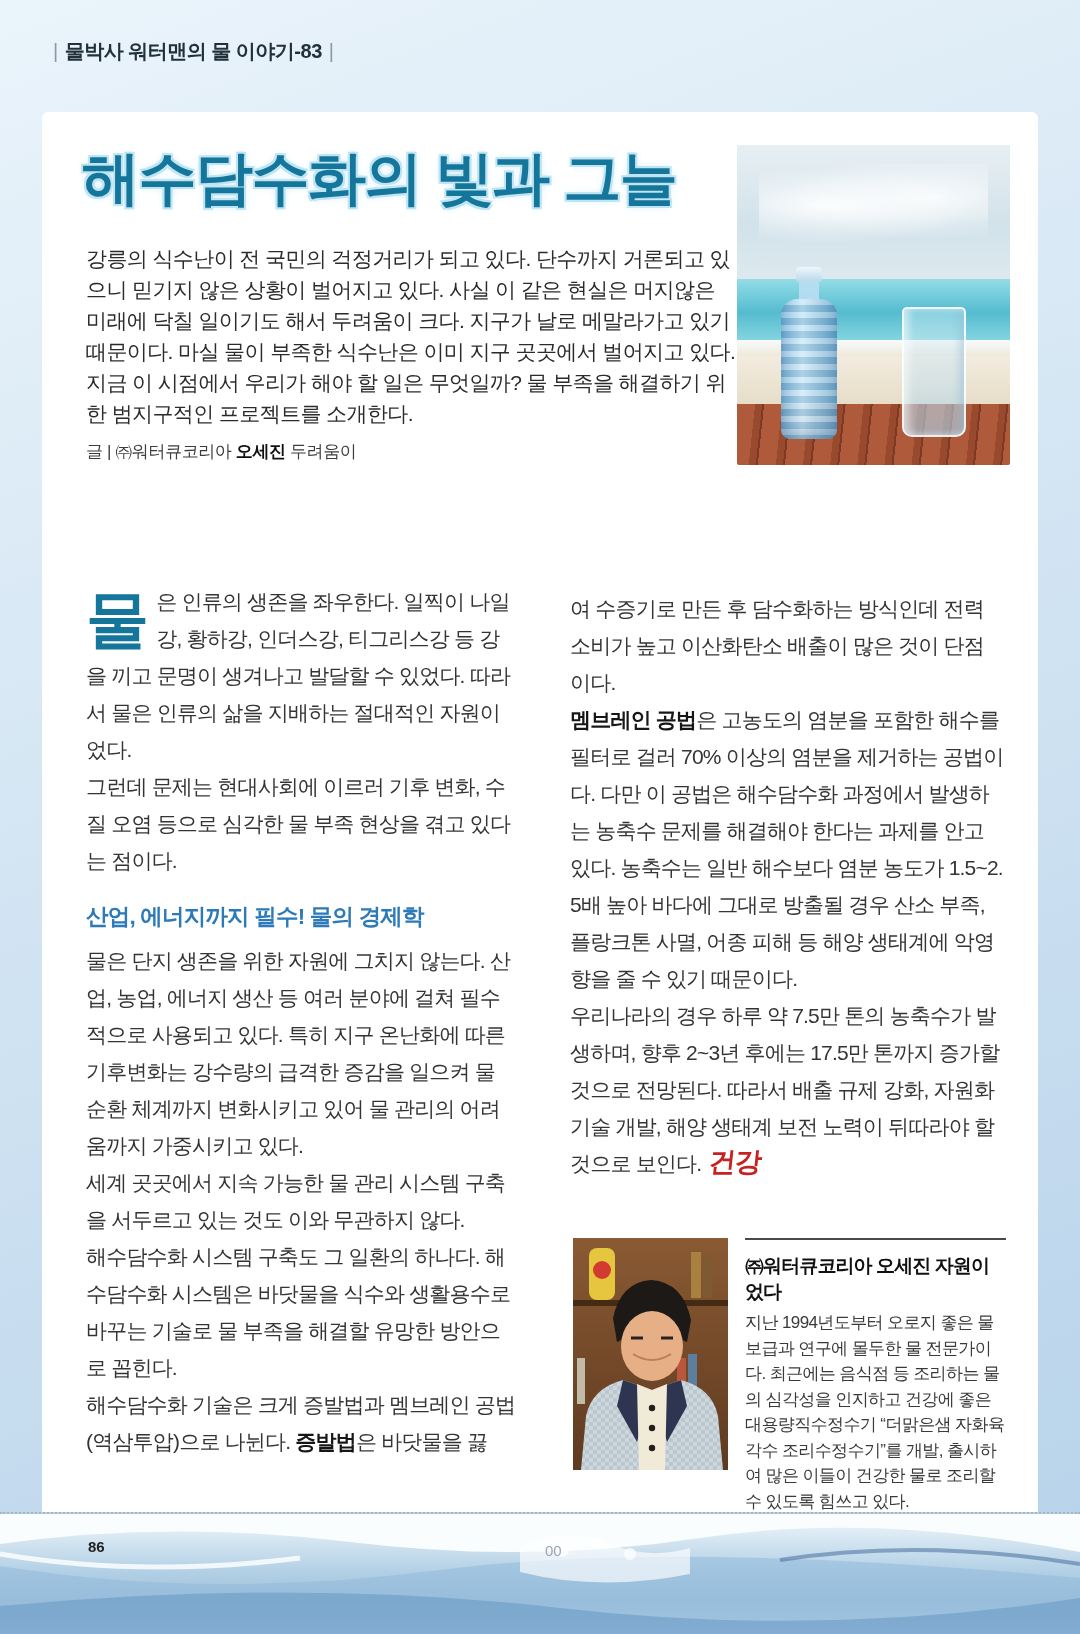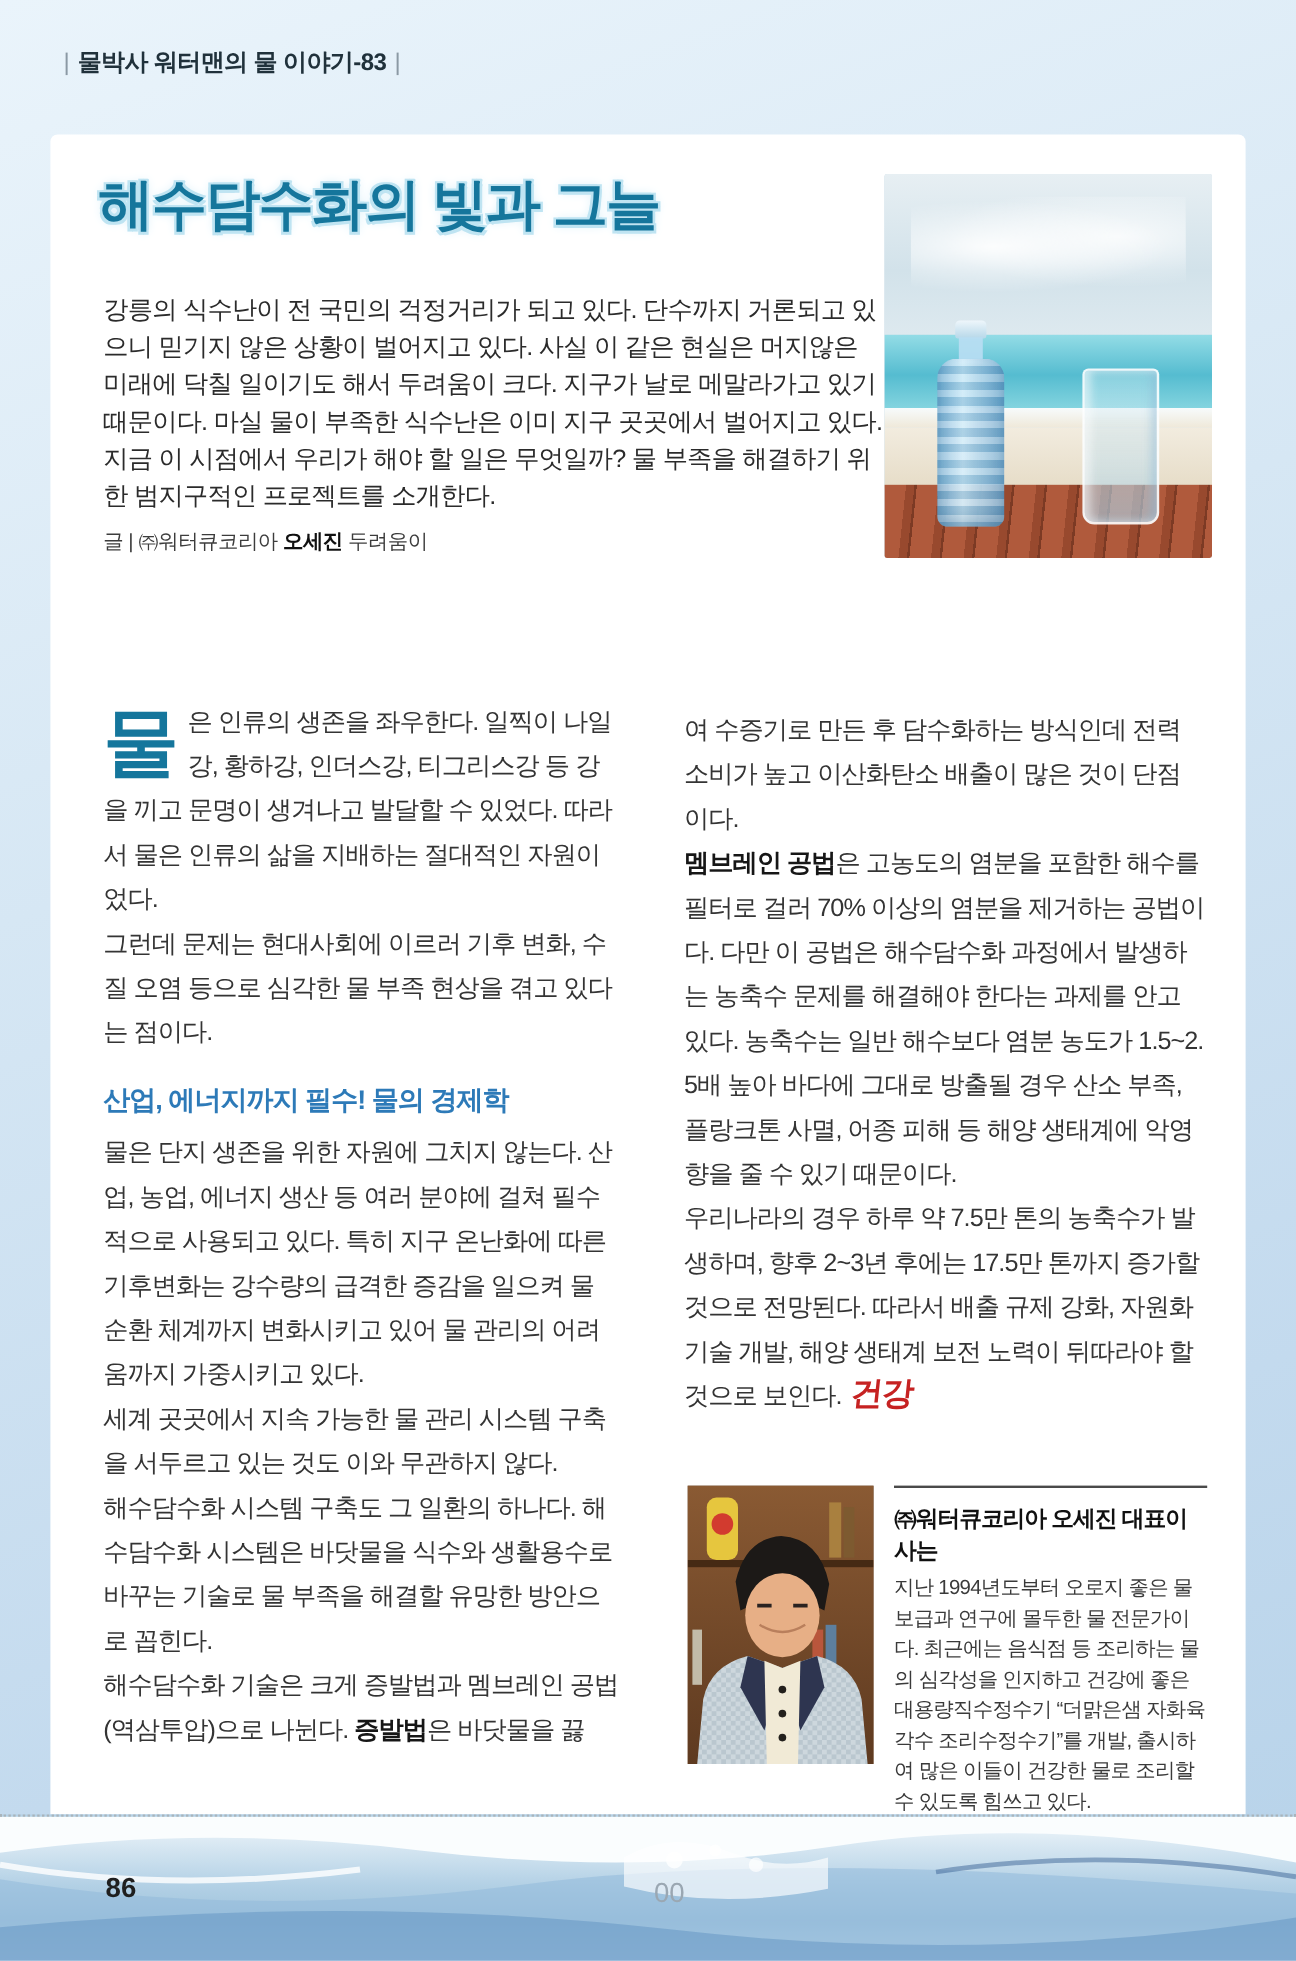--- a/index.html
+++ b/index.html
@@ -23,7 +23,7 @@
   
   .title {
     position:absolute; left:82px; top:140px;
-    font-size:46px; font-weight:800; letter-spacing:-1.5px; color:#15769c;
+    font-size:58px; font-weight:800; letter-spacing:-1.5px; color:#15769c;
     text-shadow:-2px -2px 0 #bfe4f2, 2px -2px 0 #bfe4f2, -2px 2px 0 #bfe4f2,
                  2px 2px 0 #bfe4f2, 0 0 9px #cdeaf6;
   }

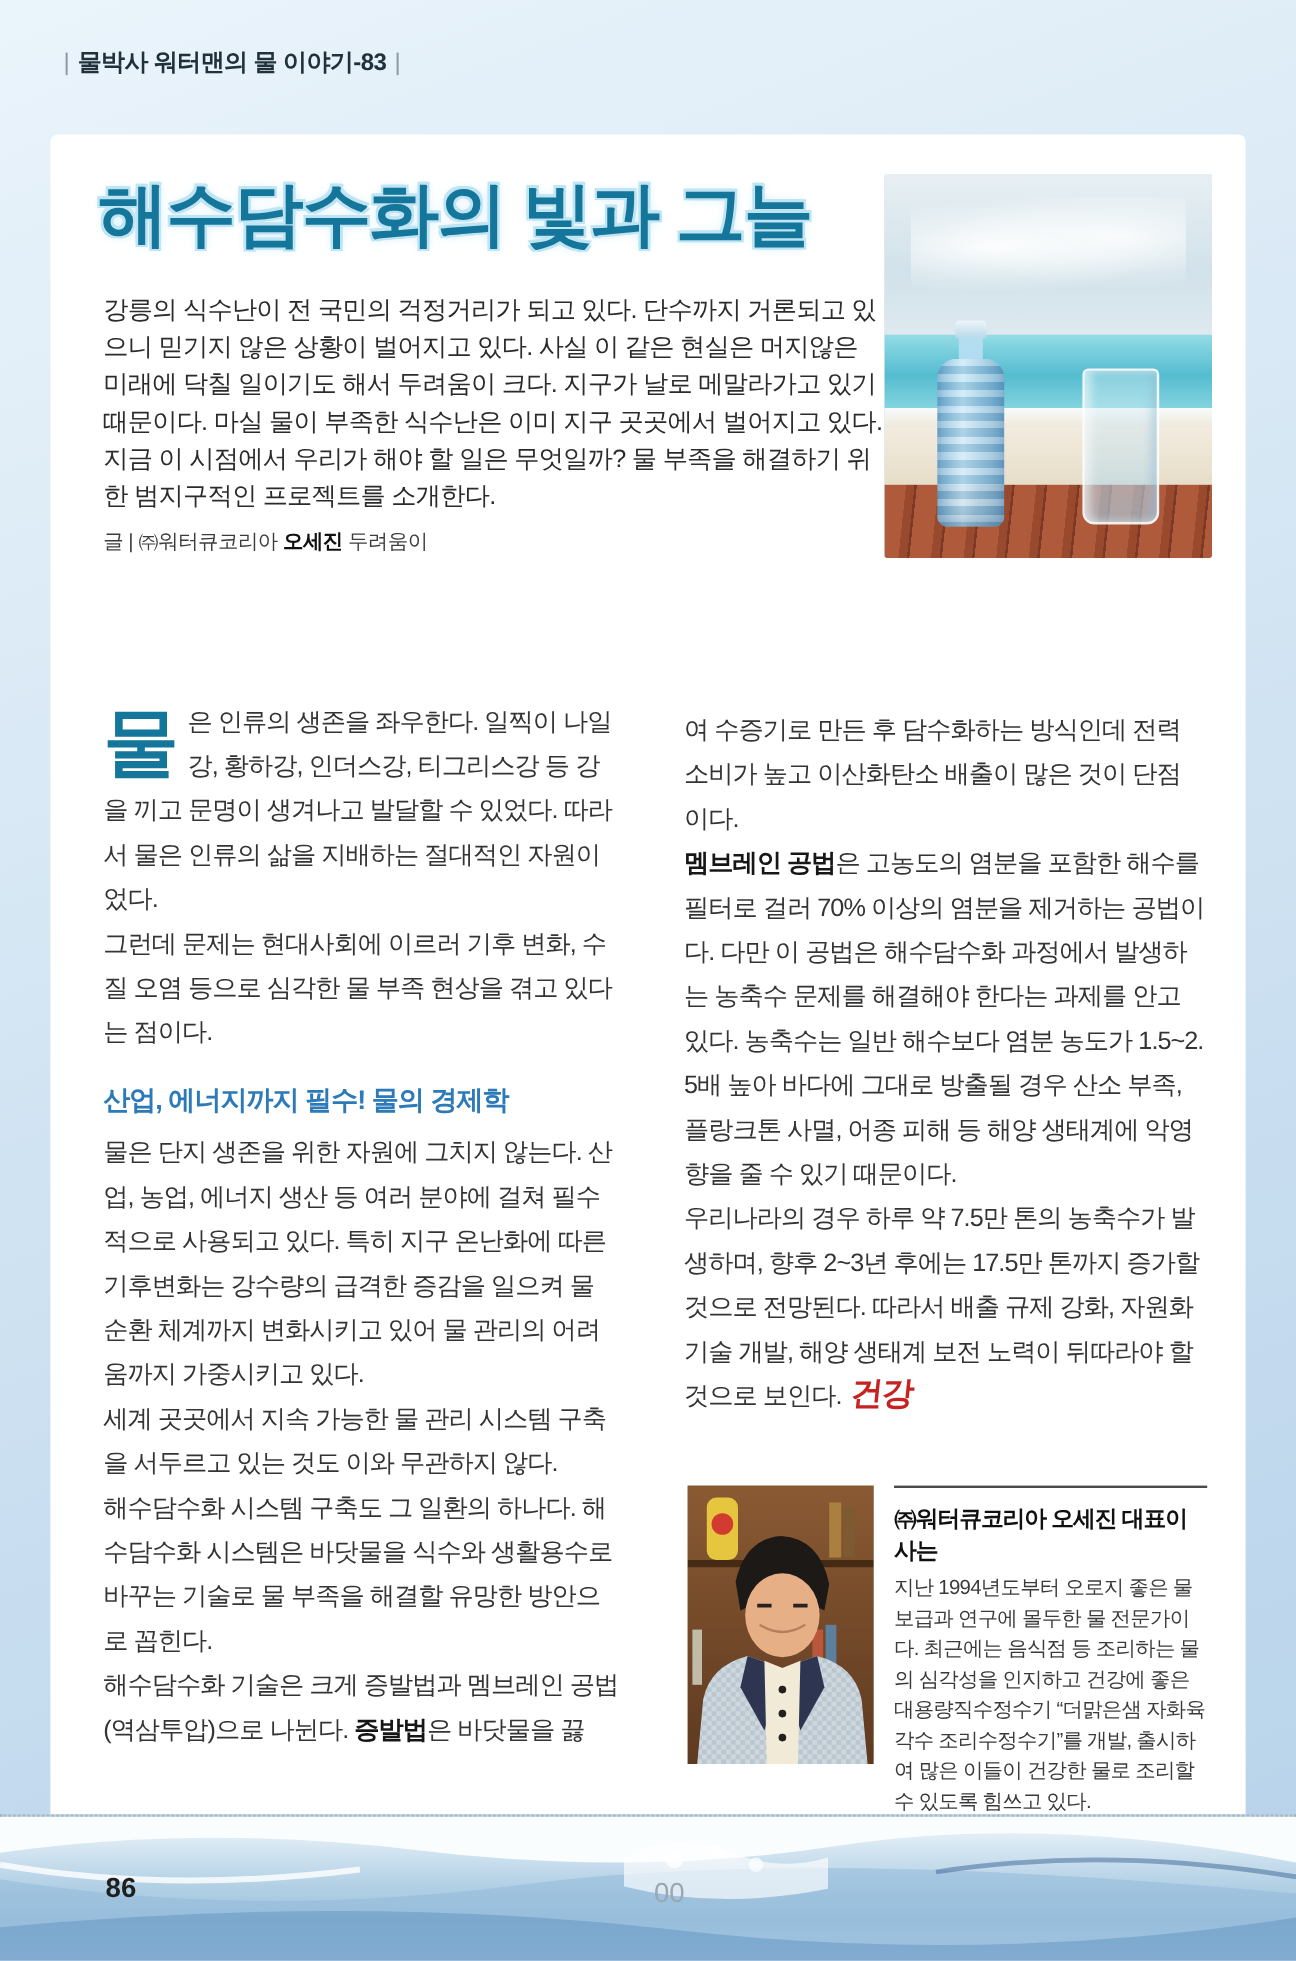--- a/index.html
+++ b/index.html
@@ -192,7 +192,7 @@
     </div>
     <div class="bio-text-wrap">
       <div class="bio-rule"></div>
-      <p class="bio-title">㈜워터큐코리아 오세진 대표이사는</p>
+      <p class="bio-title">㈜워터큐코리아 오세진 자원이었다</p>
       <p class="bio-body">지난 1994년도부터 오로지 좋은 물 보급과 연구에 몰두한 물 전문가이다. 최근에는 음식점 등 조리하는 물의 심각성을 인지하고 건강에 좋은 대용량직수정수기 “더맑은샘 자화육각수 조리수정수기”를 개발, 출시하여 많은 이들이 건강한 물로 조리할 수 있도록 힘쓰고 있다.</p>
     </div>
   </div>

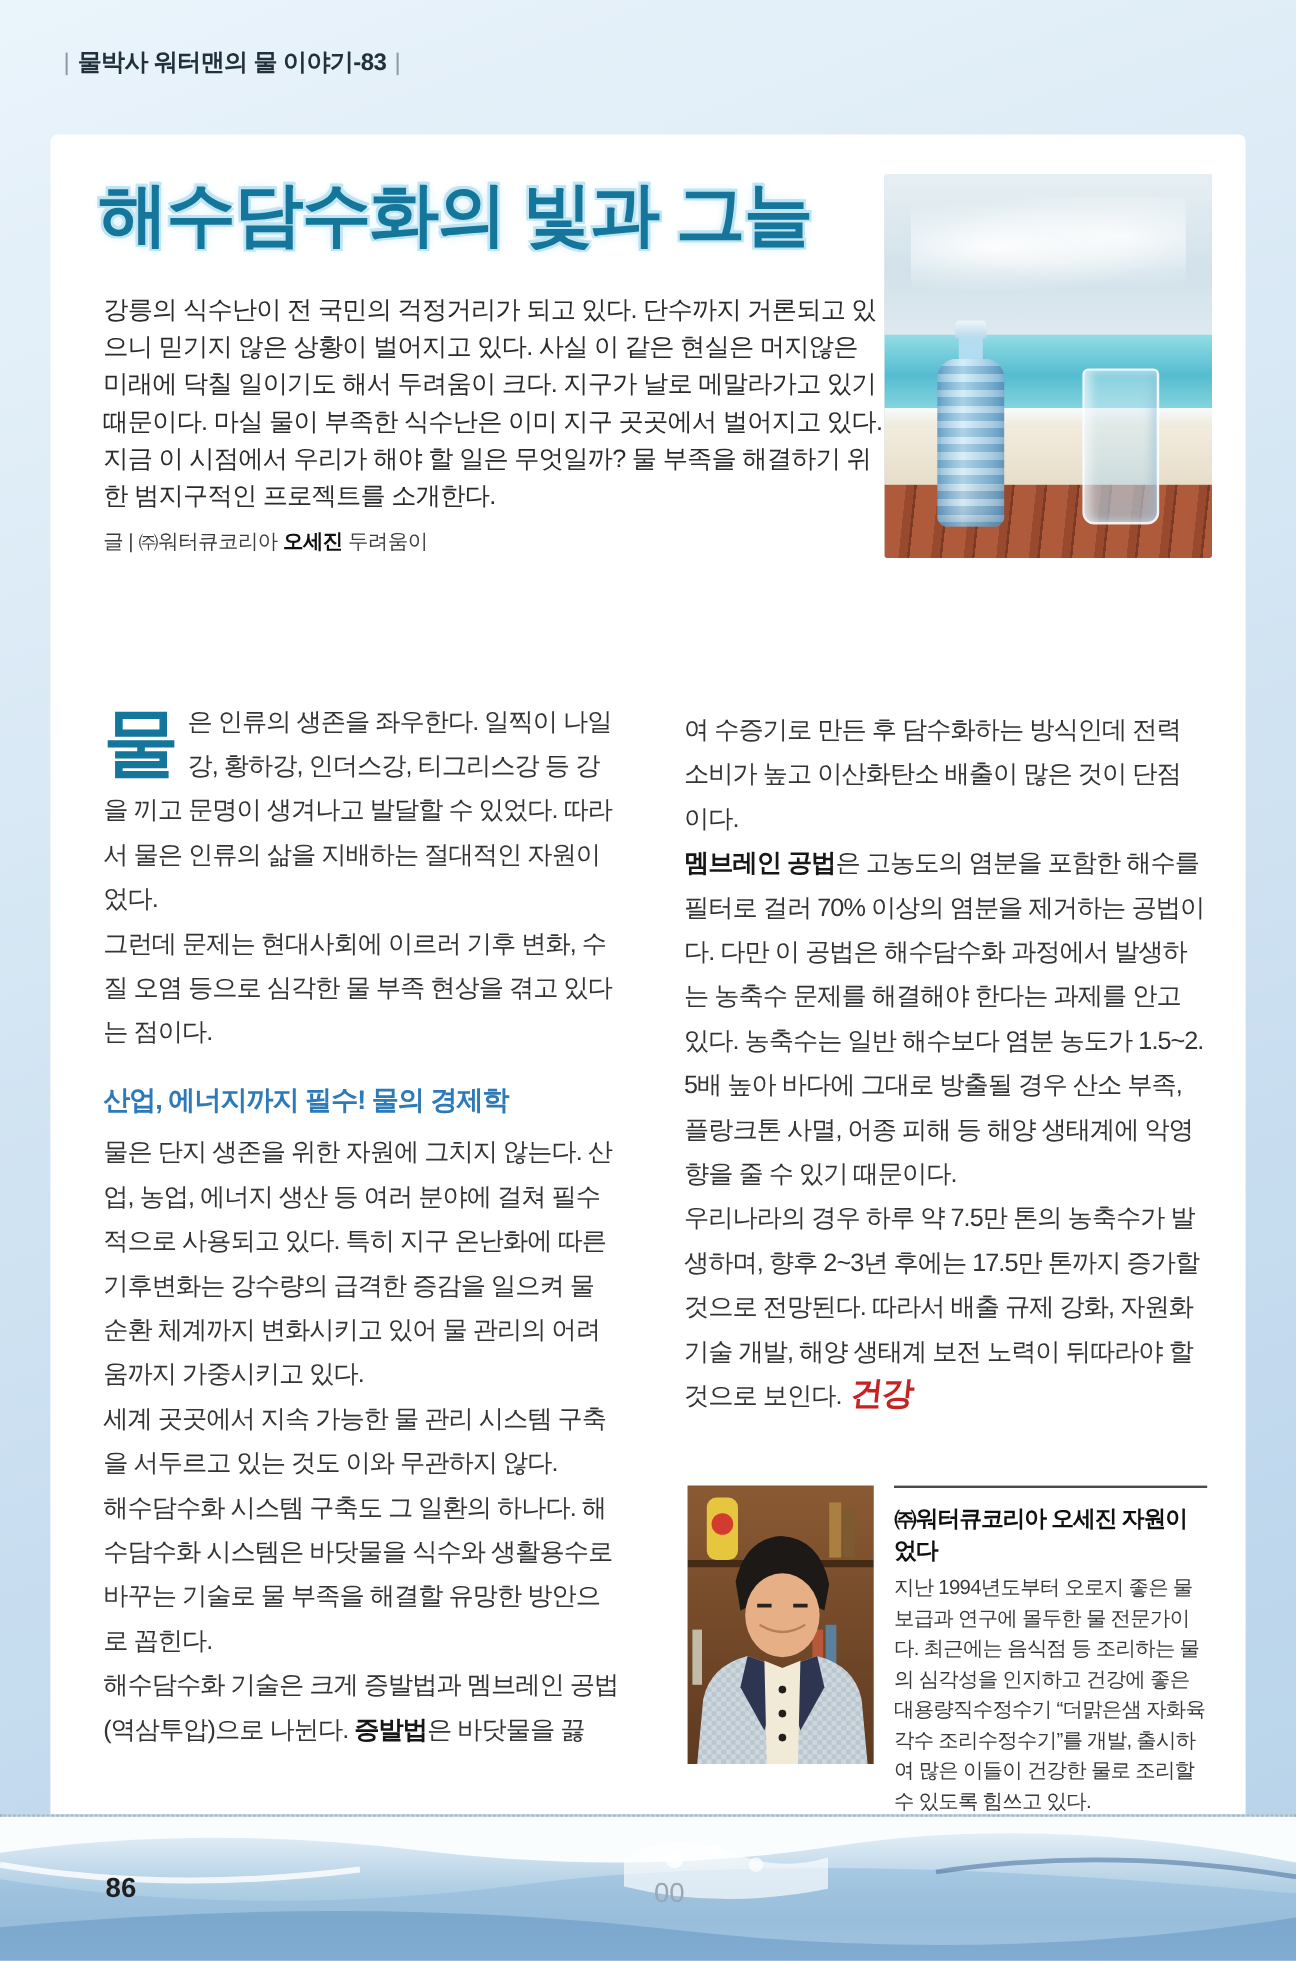--- a/index.html
+++ b/index.html
@@ -102,7 +102,7 @@
     background:linear-gradient(180deg,#f3f9fc 0%,#d7e7f2 20%,#b2d0e5 48%,#9fc2db 72%,#b6d2e7 100%);
   }
   .water-strip svg { position:absolute; inset:0; }
-  .pagenum { position:absolute; font-size:23px; letter-spacing:0;margin-top:22px; }
+  .pagenum { position:absolute; font-size:15px; letter-spacing:0; }
   .pagenum.left   { left:88px;  top:24px; font-weight:700; color:#1f1f1f; }
   .pagenum.center { left:545px; top:28px; font-weight:400; color:#9aa7b2; }
 </style>

